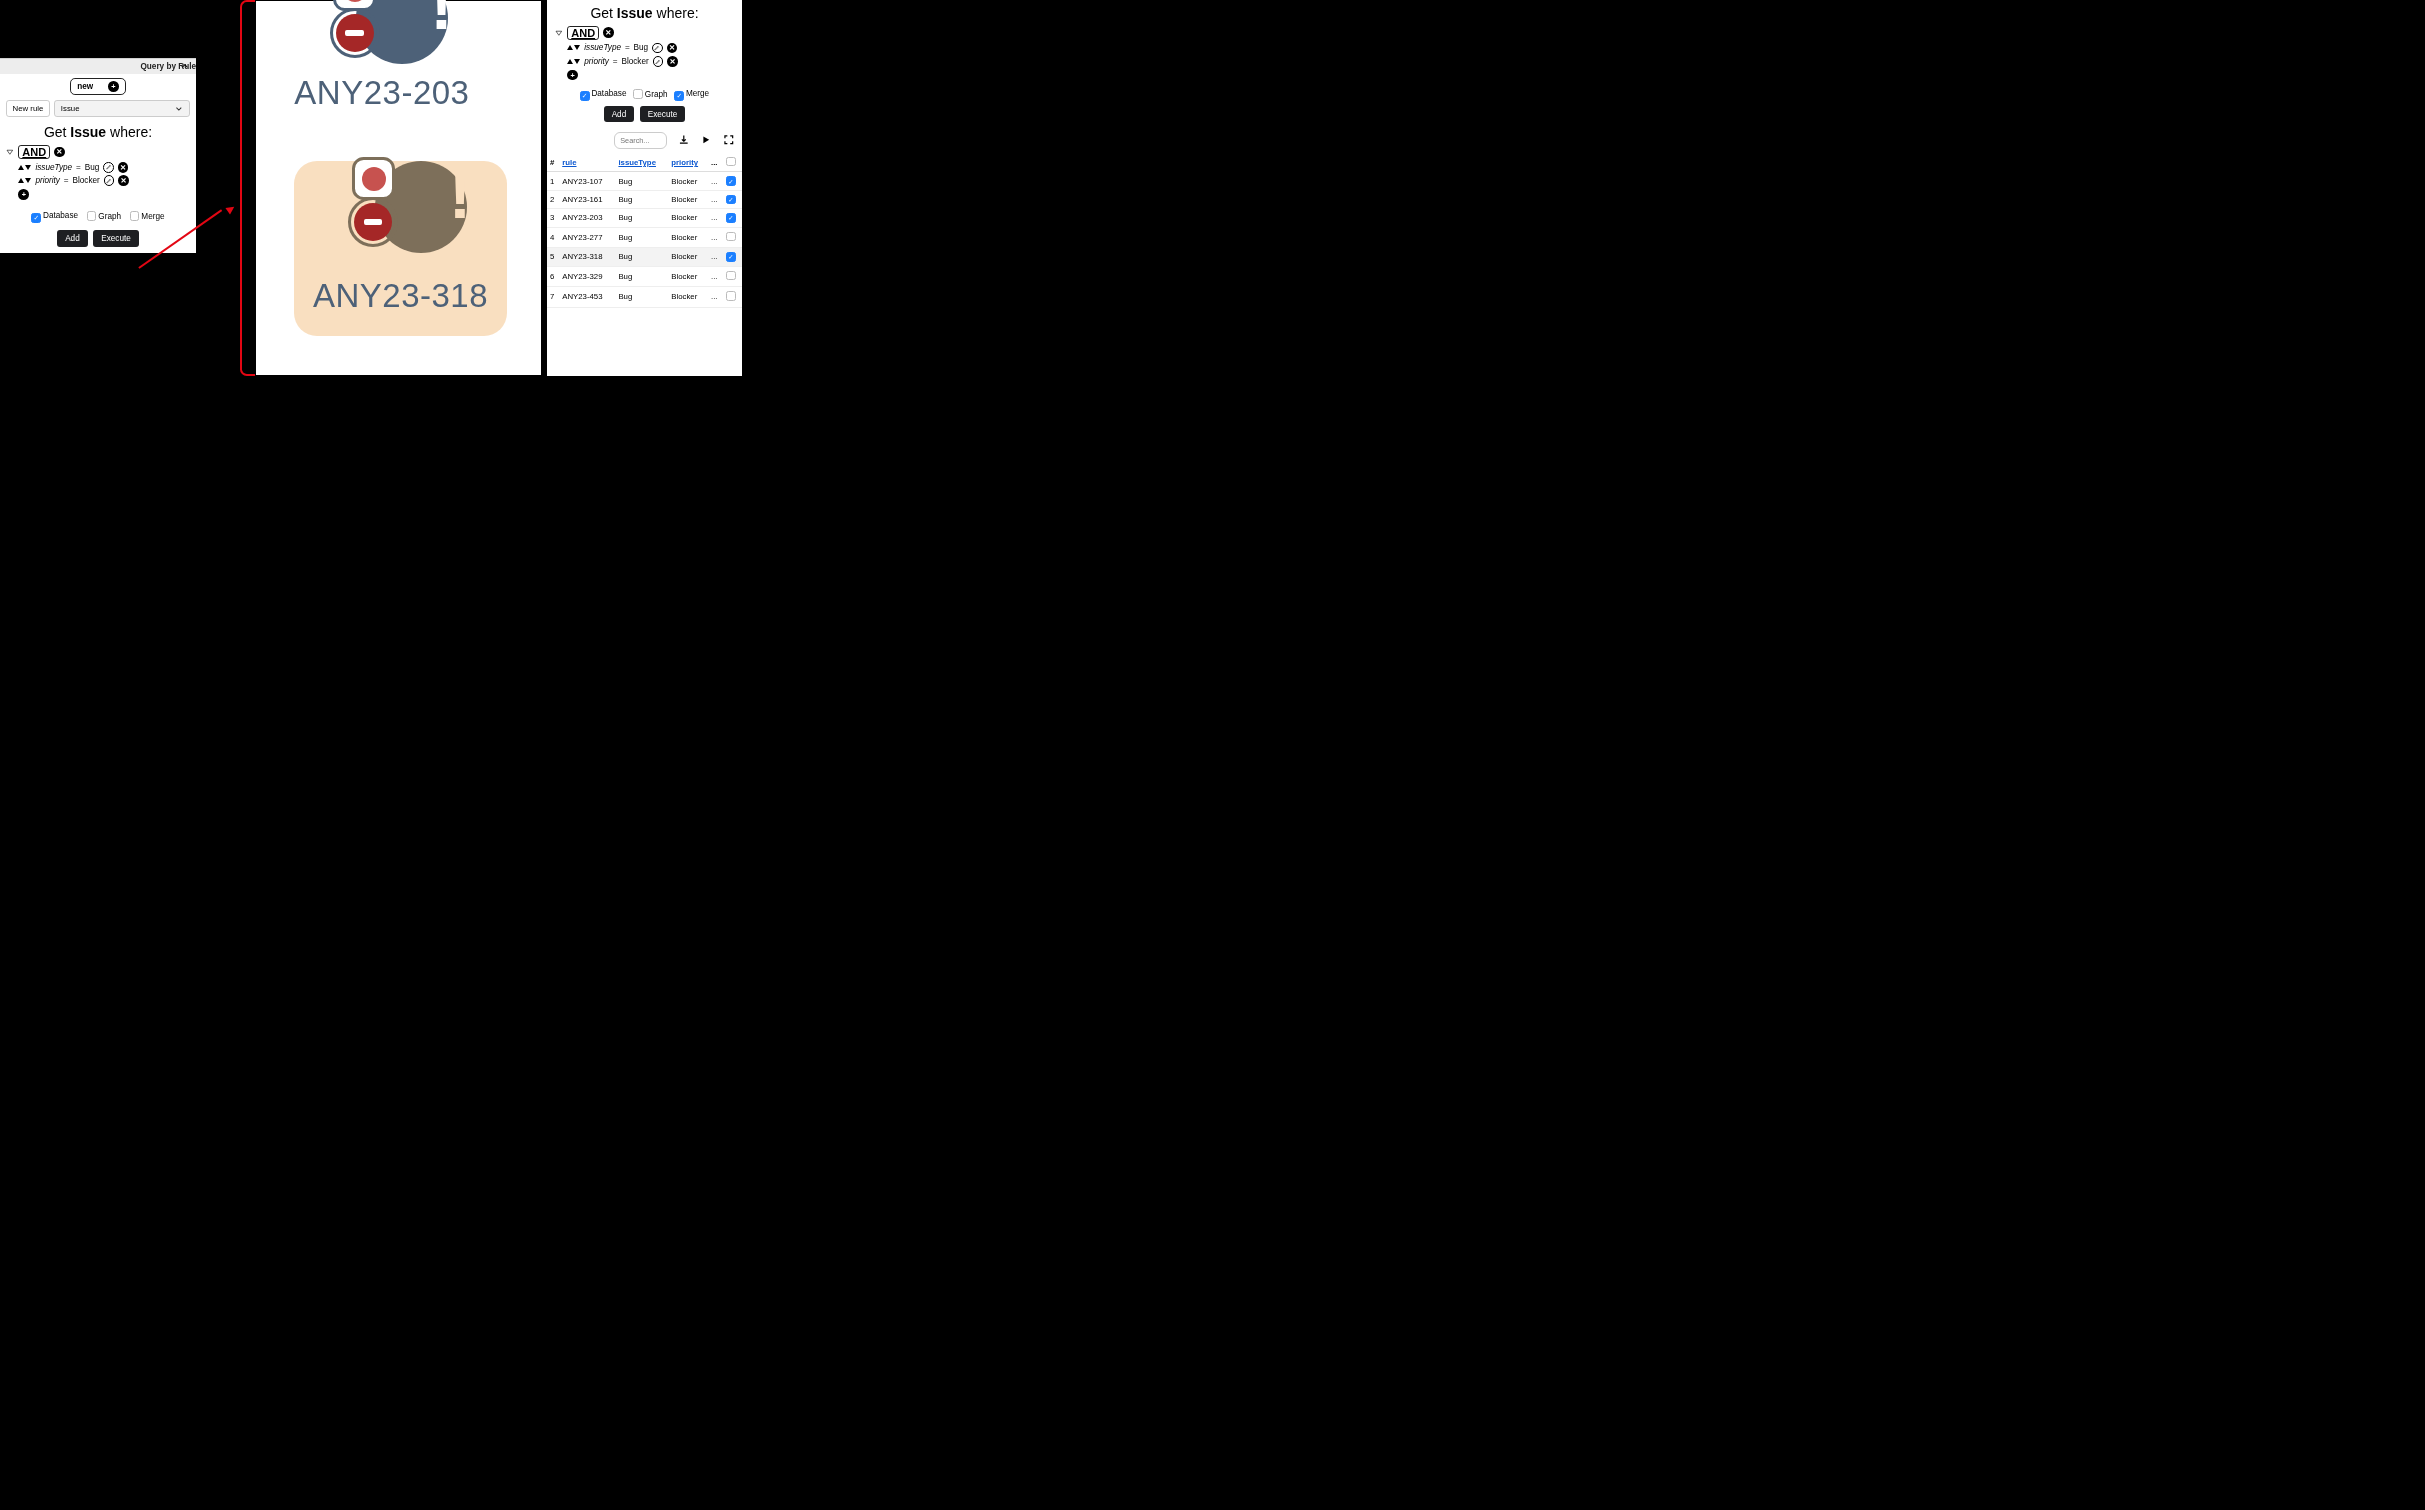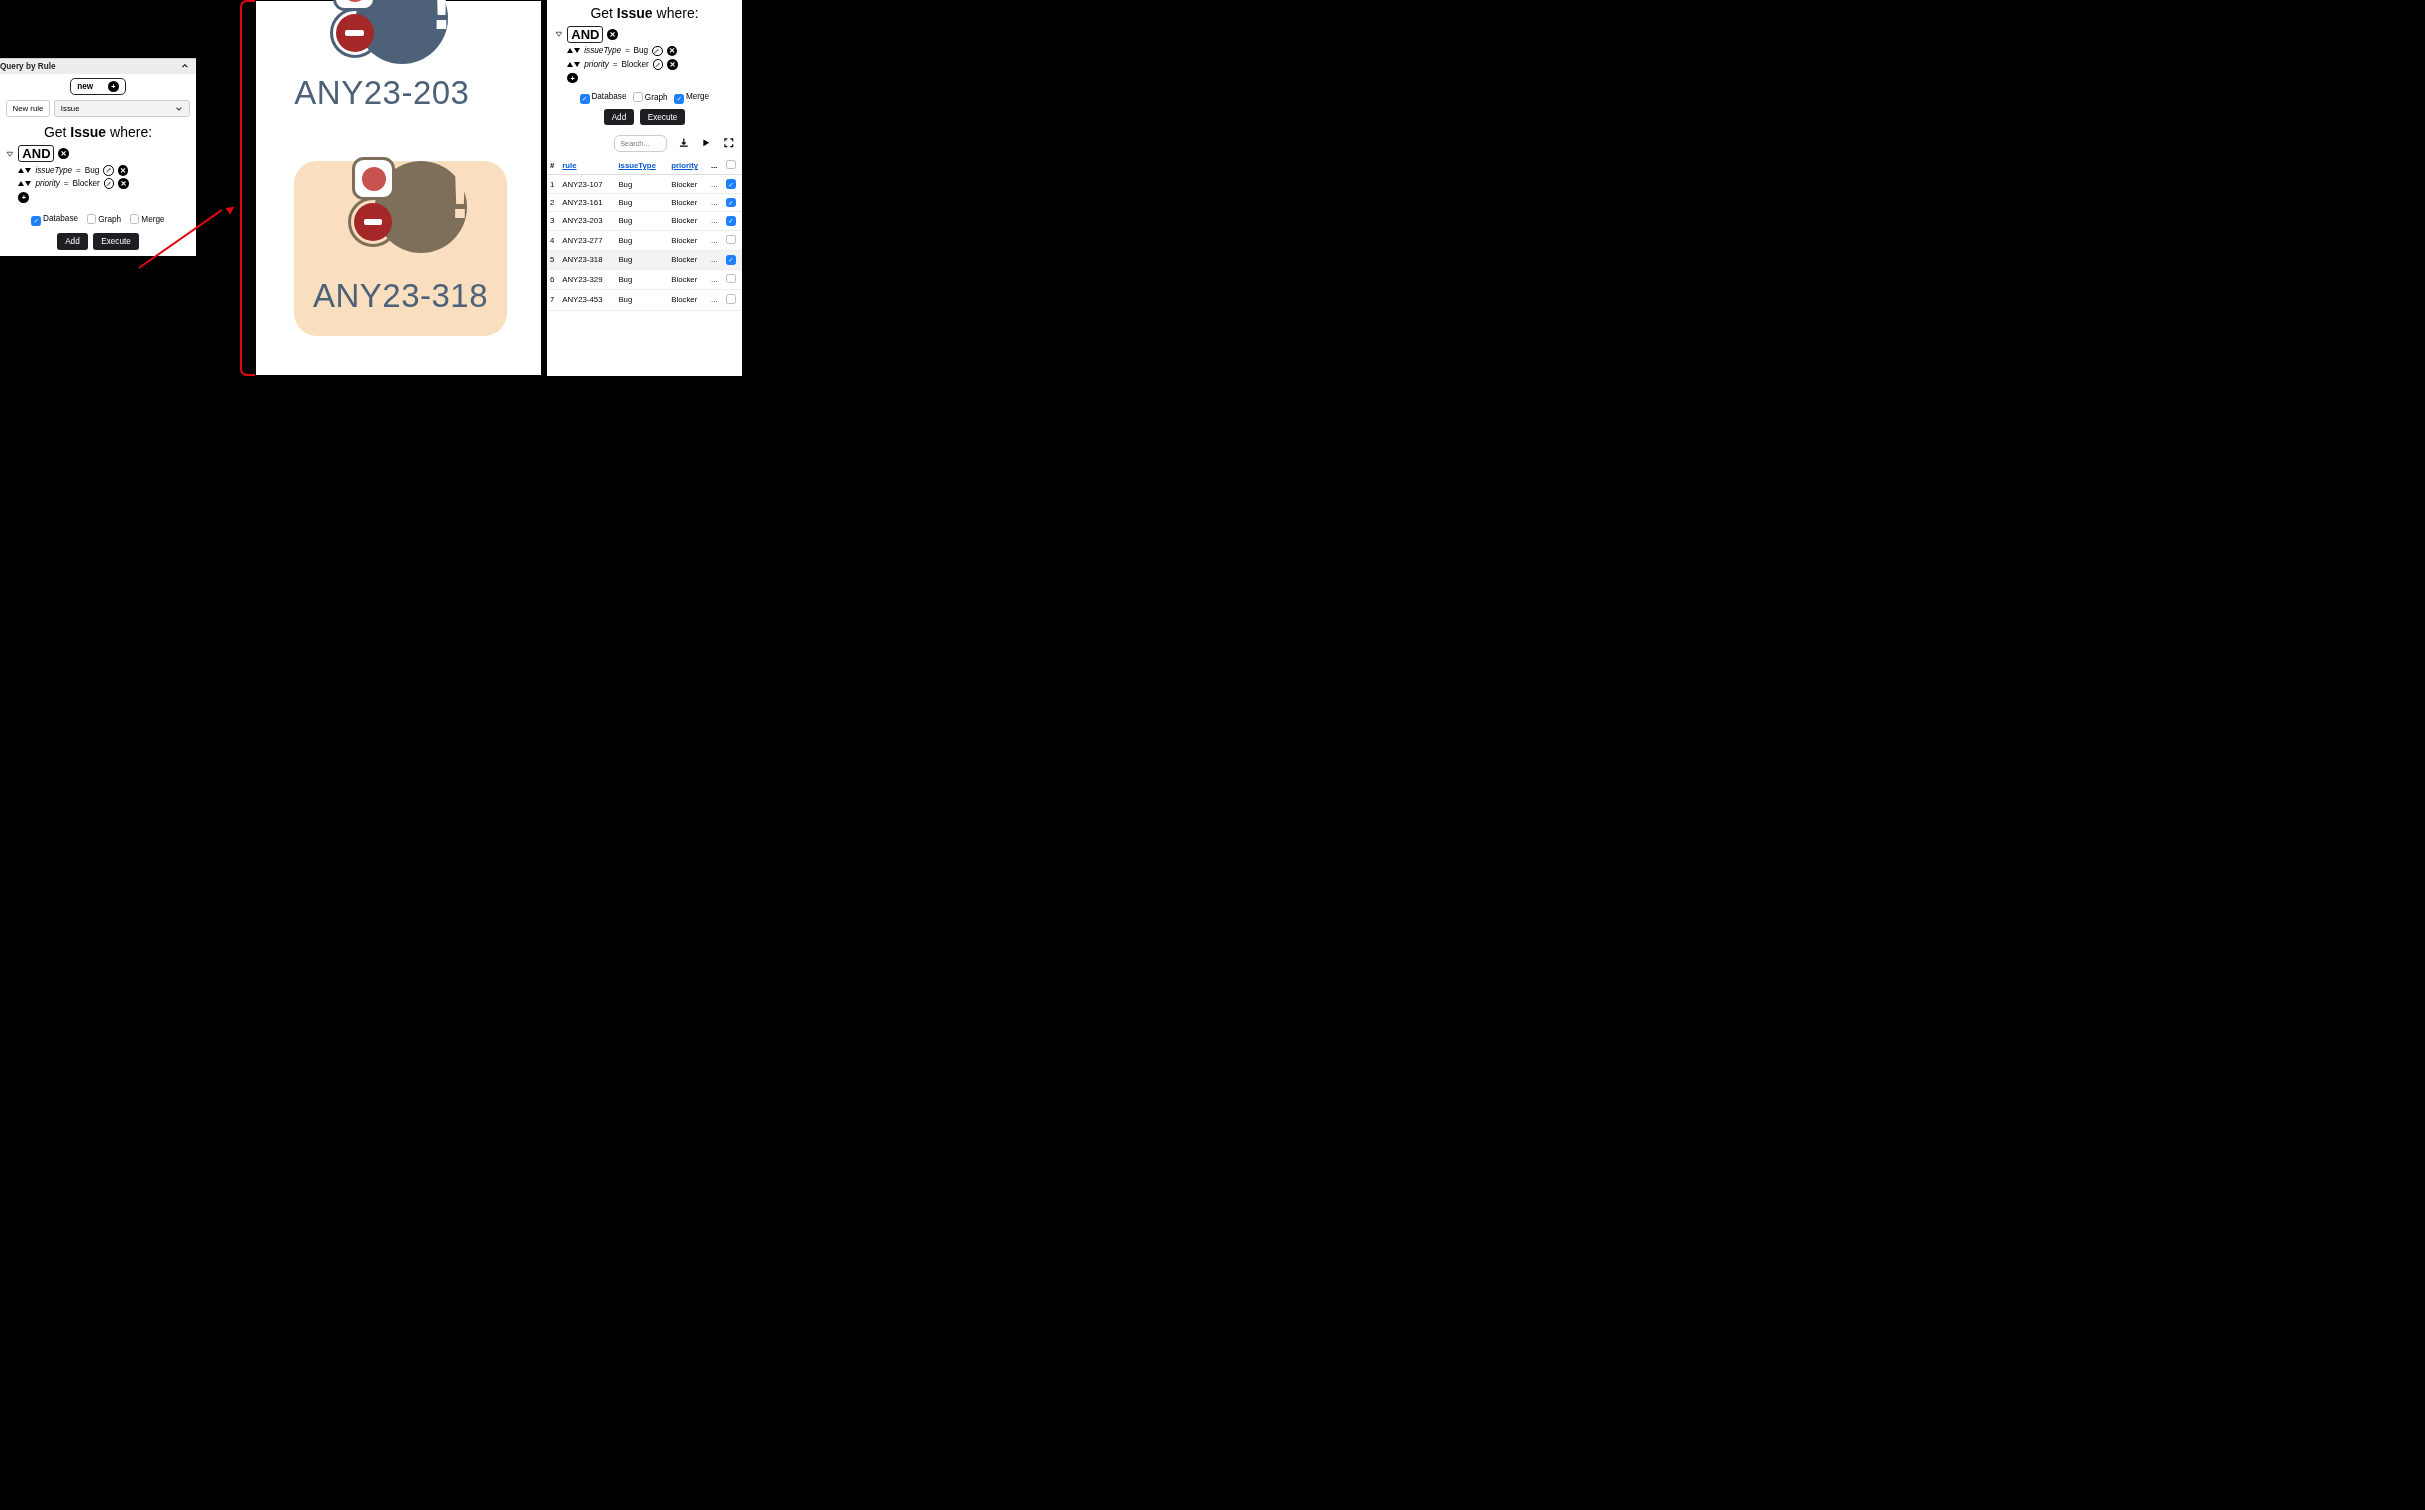--- a/index.html
+++ b/index.html
@@ -90,7 +90,8 @@
     border-radius: 2.9px;
     padding: 0 2.9px;
     font-weight: 600;
-    font-size: 13px;
+    text-decoration: underline;
+    font-size: 11px;
     text-align: right;
   }
   .arrow-pair { display:inline-flex; gap:1px; margin-left: 13.6px; }

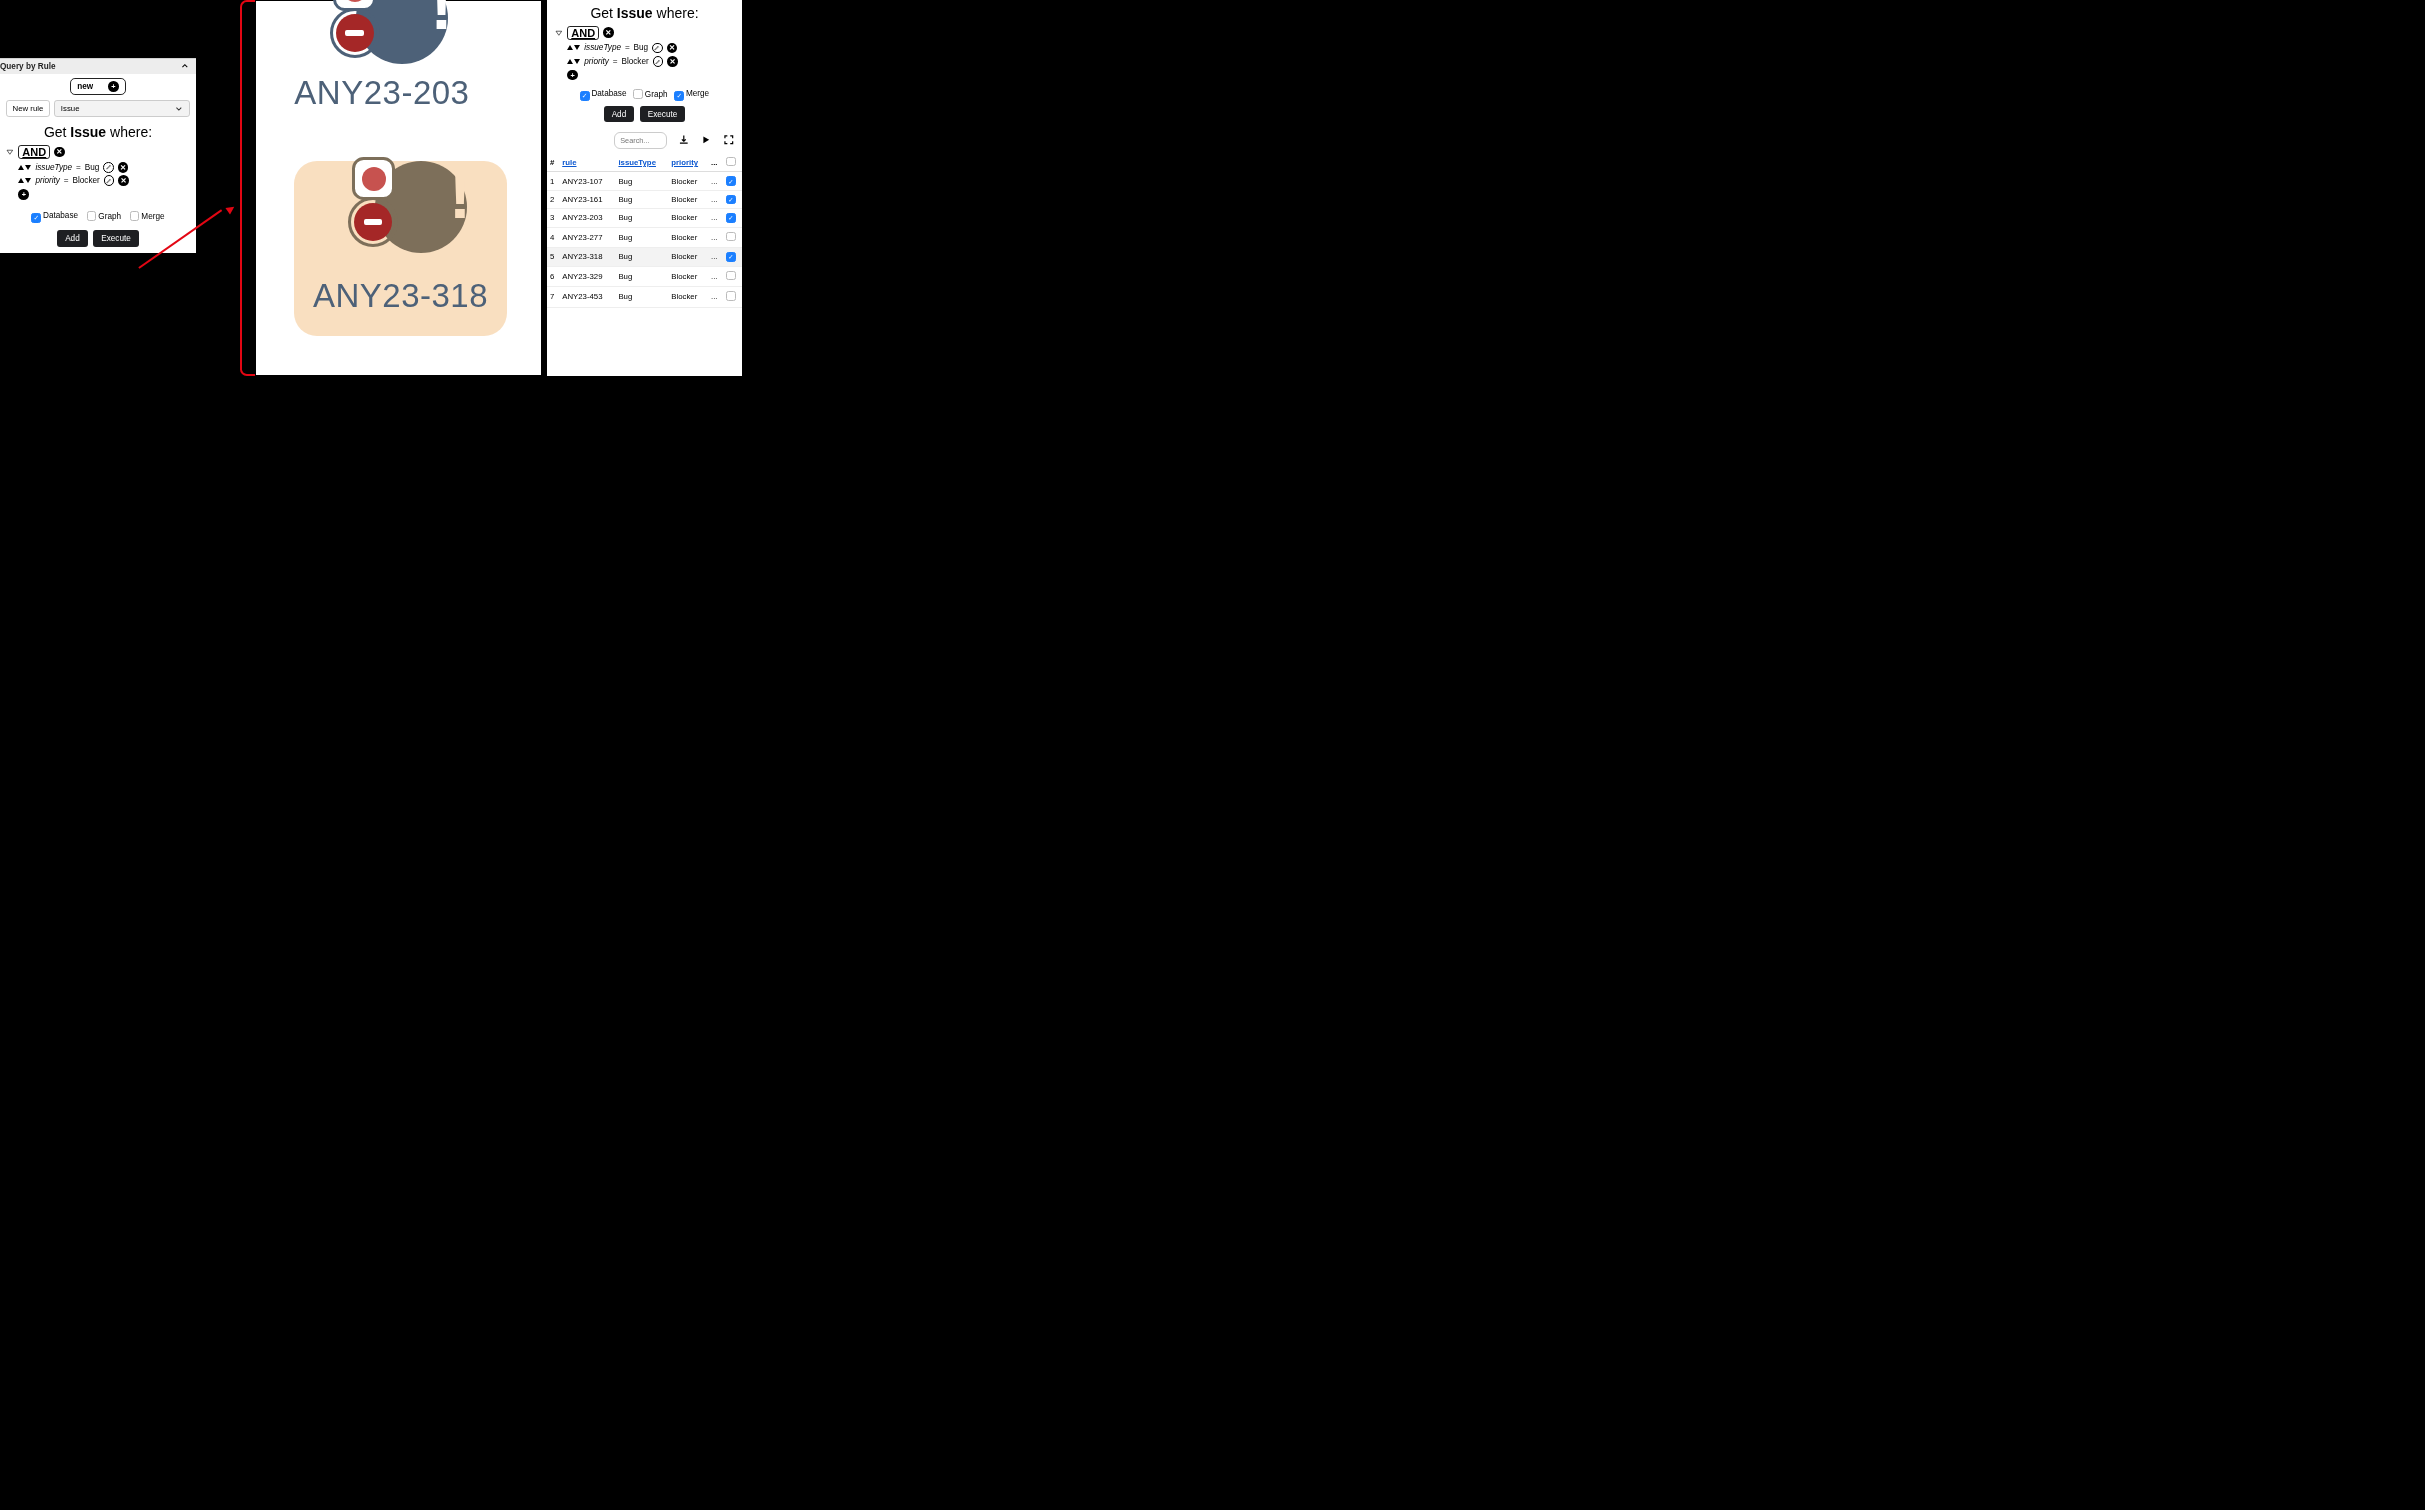--- a/index.html
+++ b/index.html
@@ -26,7 +26,7 @@
     background: #ededed;
     display: flex;
     align-items: center;
-    justify-content: flex-start;
+    justify-content: flex-end;
     position: relative;
     height: 14.6px;
     font-size: 8.2px;

